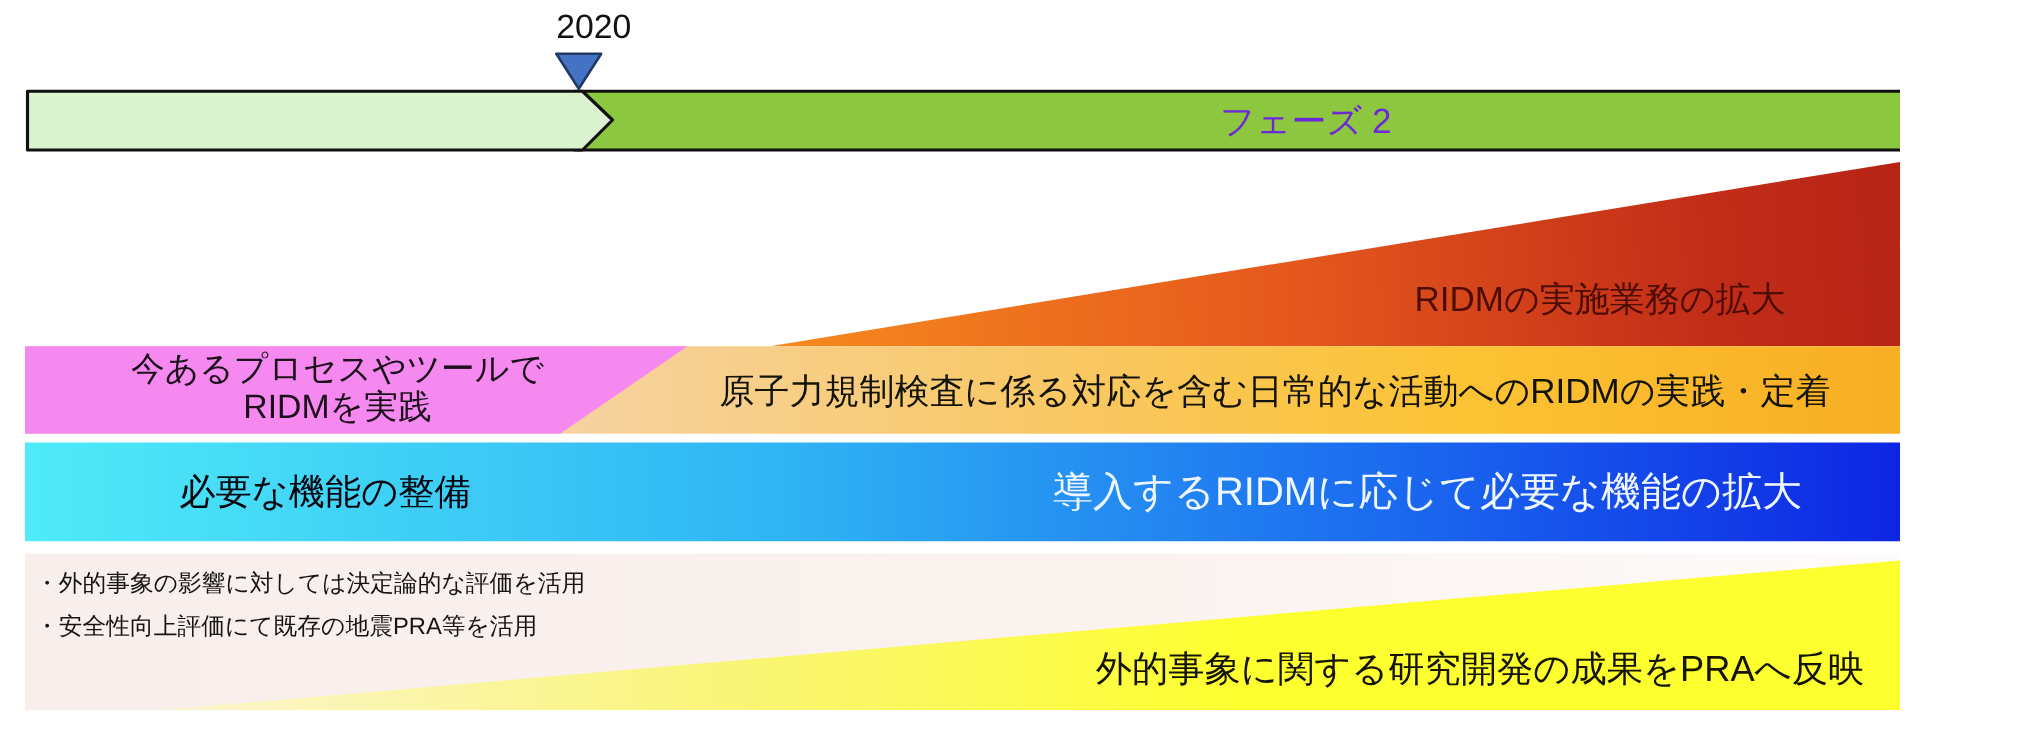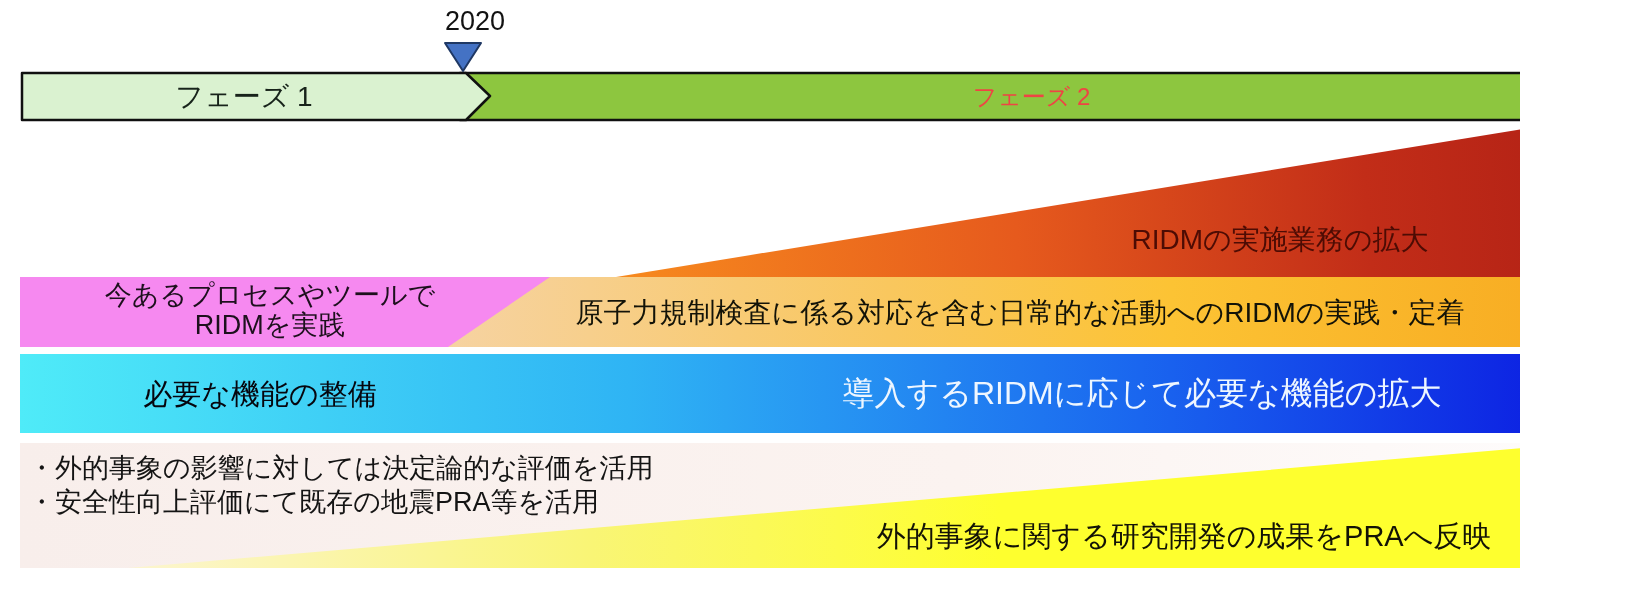--- a/index.html
+++ b/index.html
@@ -86,7 +86,6 @@
 
   <div class="lbl year">2020</div>
 
-  <div class="lbl phase1">フェーズ 1</div>
 
   <div class="lbl phase2">フェーズ 2</div>
 

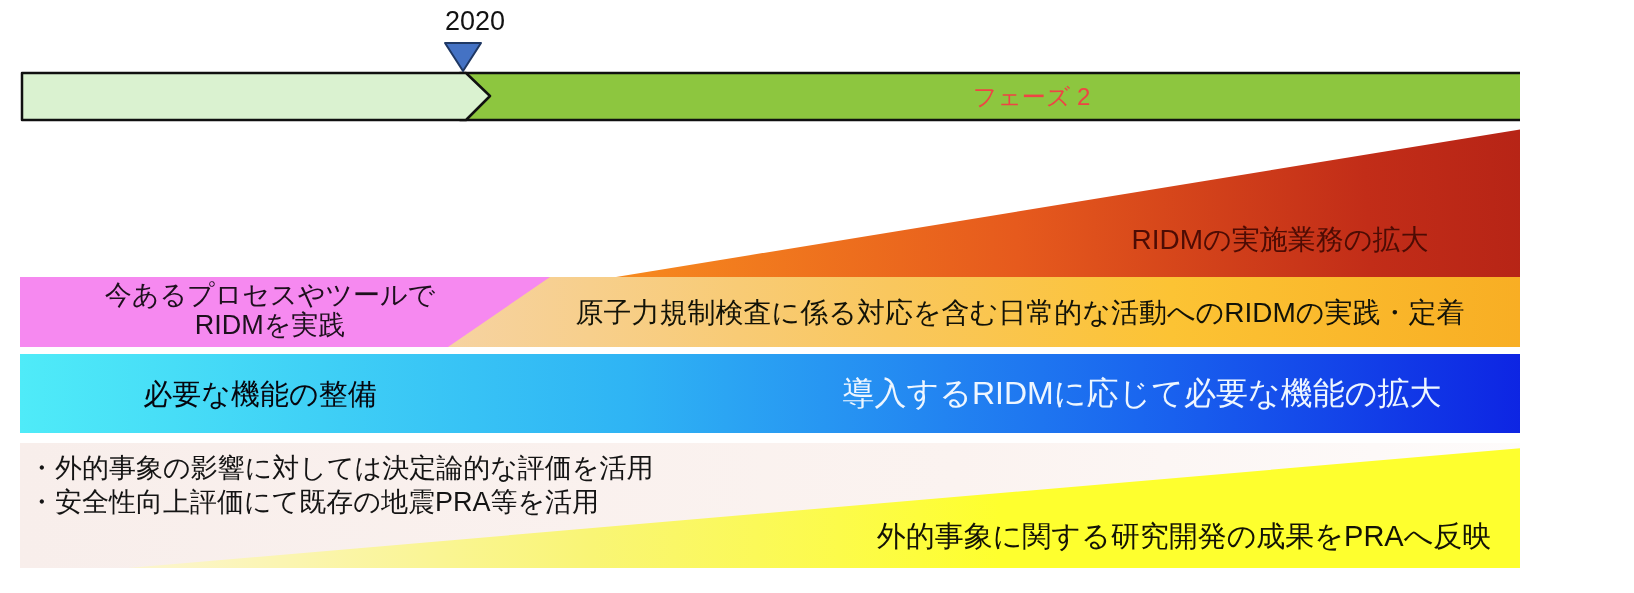--- a/index.html
+++ b/index.html
@@ -21,7 +21,7 @@
   .lbl.left{text-align:left;}
   .year{left:418px;top:6px;width:114px;font-size:27px;line-height:30px;color:#121212;}
   .phase1{left:22px;top:81px;width:444px;font-size:28px;line-height:31px;color:#17231a;}
-  .phase2{left:466px;top:81px;width:1131px;font-size:24px;line-height:31px;color:#ef4444;}
+  .phase2{left:479px;top:81px;width:1131px;font-size:28px;line-height:31px;color:#6d28d9;}
   .expansion{left:1080px;top:224px;width:400px;font-size:28px;line-height:31px;color:#4d0c04;text-align:center;}
   .practice1{left:60px;top:280px;width:420px;font-size:27px;line-height:30px;color:#1d101d;}
   .practice2{left:560px;top:297px;width:920px;font-size:28px;line-height:31px;color:#131308;}

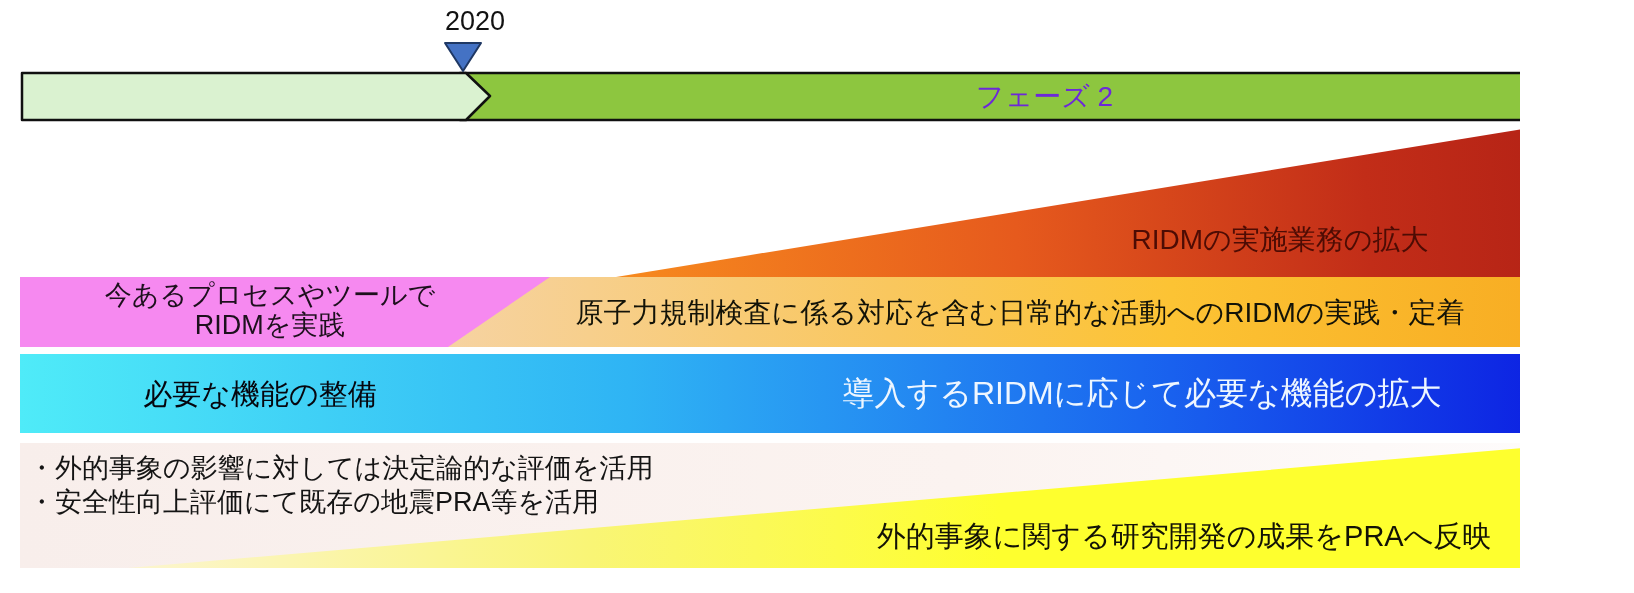--- a/index.html
+++ b/index.html
@@ -27,7 +27,7 @@
   .practice2{left:560px;top:297px;width:920px;font-size:28px;line-height:31px;color:#131308;}
   .func1{left:60px;top:378px;width:400px;font-size:29px;line-height:32px;color:#06060e;font-family:Liberation Serif, serif;}
   .func2{left:760px;top:377px;width:764px;font-size:32px;line-height:32px;color:#eef6ff;}
-  .bullets{left:28px;top:451px;width:780px;font-size:27px;line-height:34px;color:#141414;}
+  .bullets{left:28px;top:451px;width:780px;font-size:19px;line-height:34px;color:#141414;}
   .yellowlbl{left:834px;top:520px;width:700px;font-size:29px;line-height:32px;color:#131306;}
 </style>
 </head>

